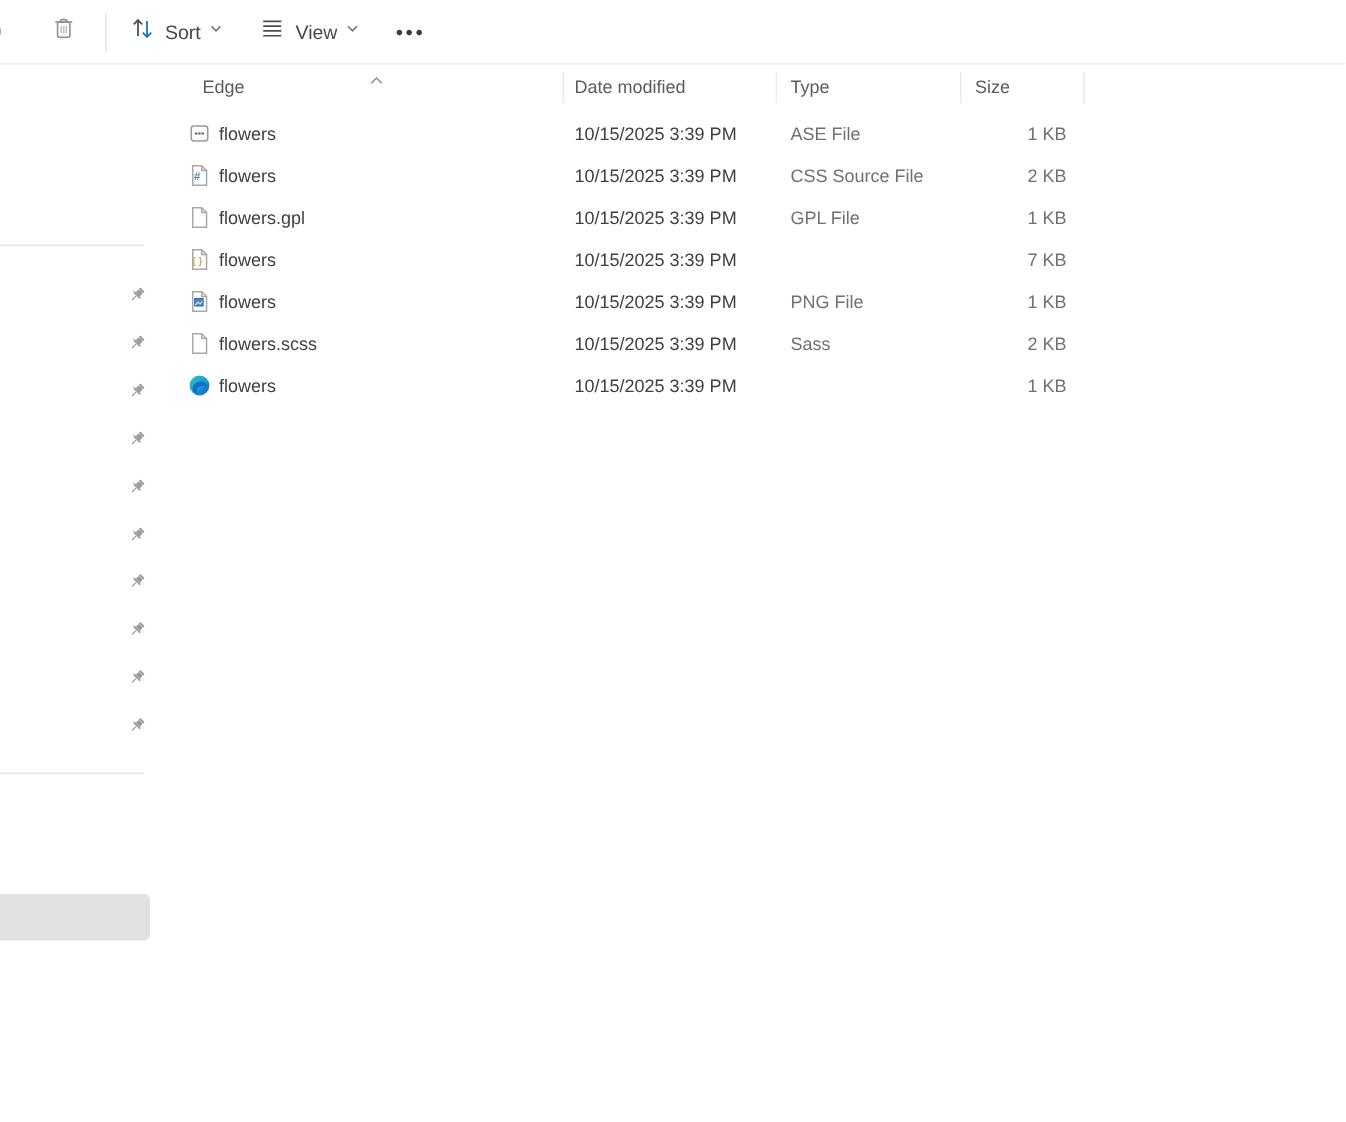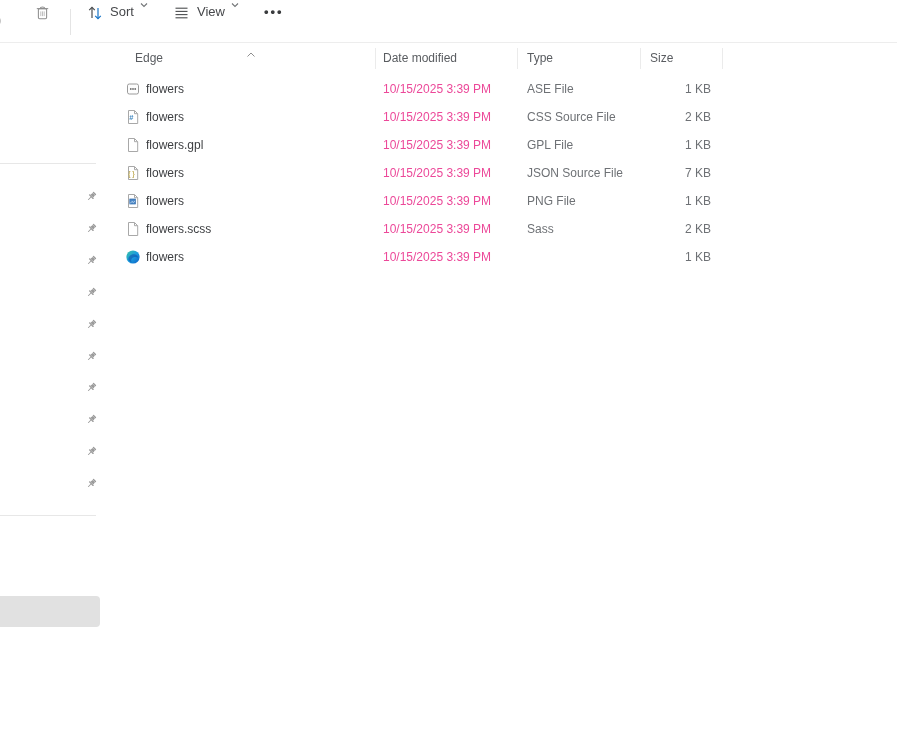--- a/index.html
+++ b/index.html
@@ -10,7 +10,7 @@
   
   .toolbar { position:absolute; left:0; top:0; width:897px; height:43px;
              border-bottom:1px solid #ededed; overflow:hidden; }
-  .tb-btn { position:absolute; top:4px; height:35px; display:flex; align-items:flex-start;
+  .tb-btn { position:absolute; top:4px; height:35px; display:flex; align-items:center;
             gap:6px; padding:0 6px; border-radius:4px; cursor:default; }
   .tb-label { font-size:13px; color:#45474a; }
   .chev { width:7px; height:7px; display:inline-block; position:relative; top:-2px; }

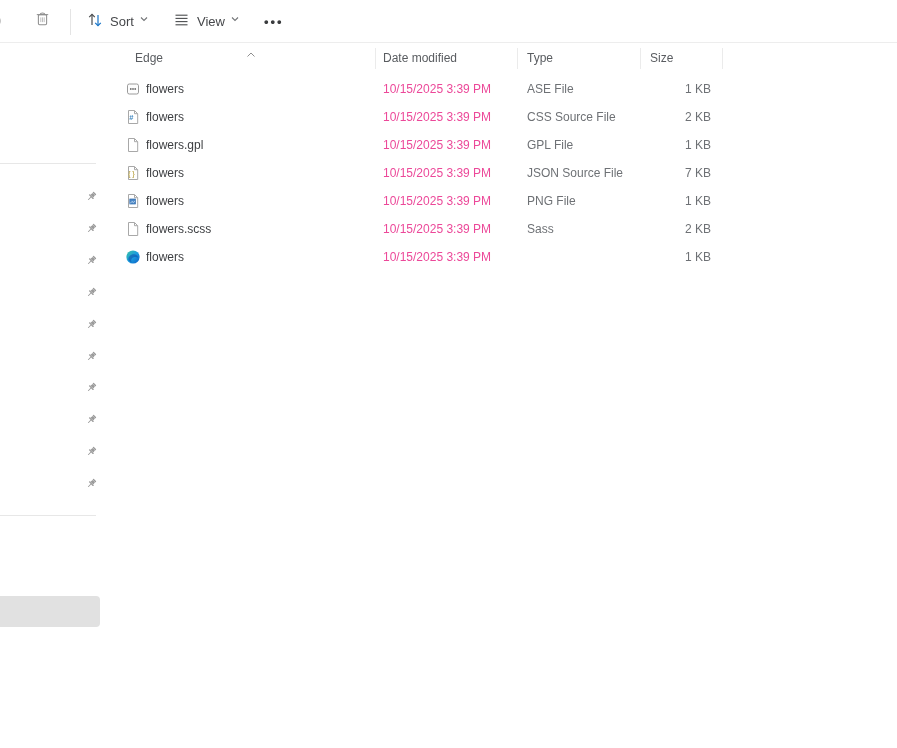--- a/index.html
+++ b/index.html
@@ -39,7 +39,7 @@
   .ficon { position:absolute; left:24px; top:6px; width:16px; height:16px; }
   .ficon svg { display:block; }
   .fname { left:45px; color:#3d3f42; }
-  .fdate { left:282px; color:#ec4899; }
+  .fdate { left:282px; color:#404040; }
   .ftype { left:426px; color:#6e7175; }
   .fsize { left:500px; width:110px; text-align:right; color:#6e7175; }
 

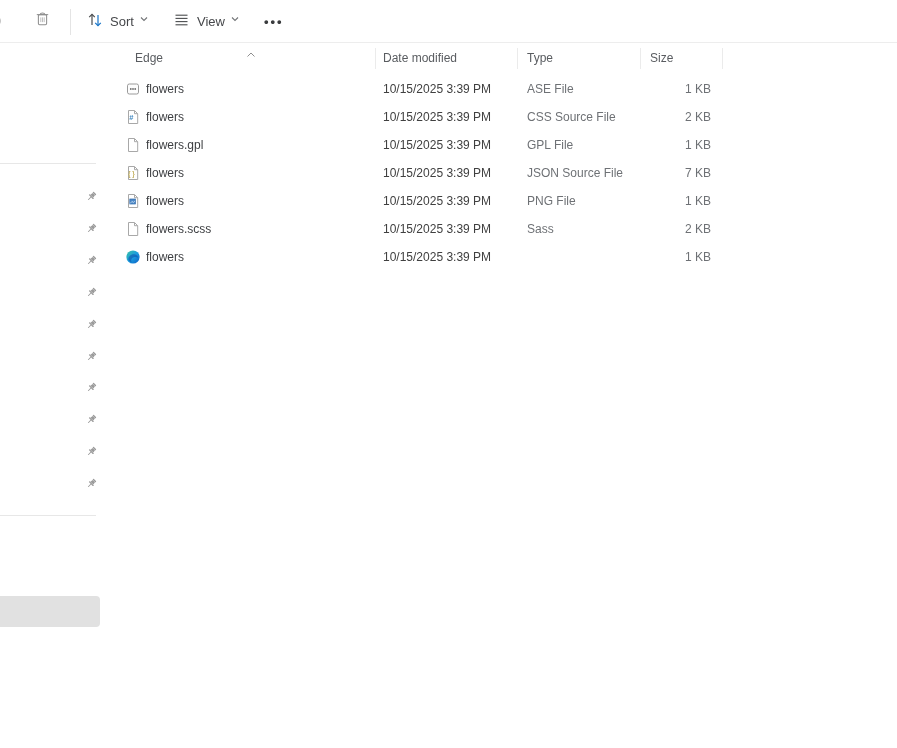--- a/index.html
+++ b/index.html
@@ -265,7 +265,6 @@
           </span>
     <span class="cell fname">flowers</span>
     <span class="cell fdate">10/15/2025 3:39 PM</span>
-    <span class="cell ftype">JSON Source File</span>
     <span class="cell fsize">7 KB</span>
   </div>
         <div class="row" style="top: 112px;">

